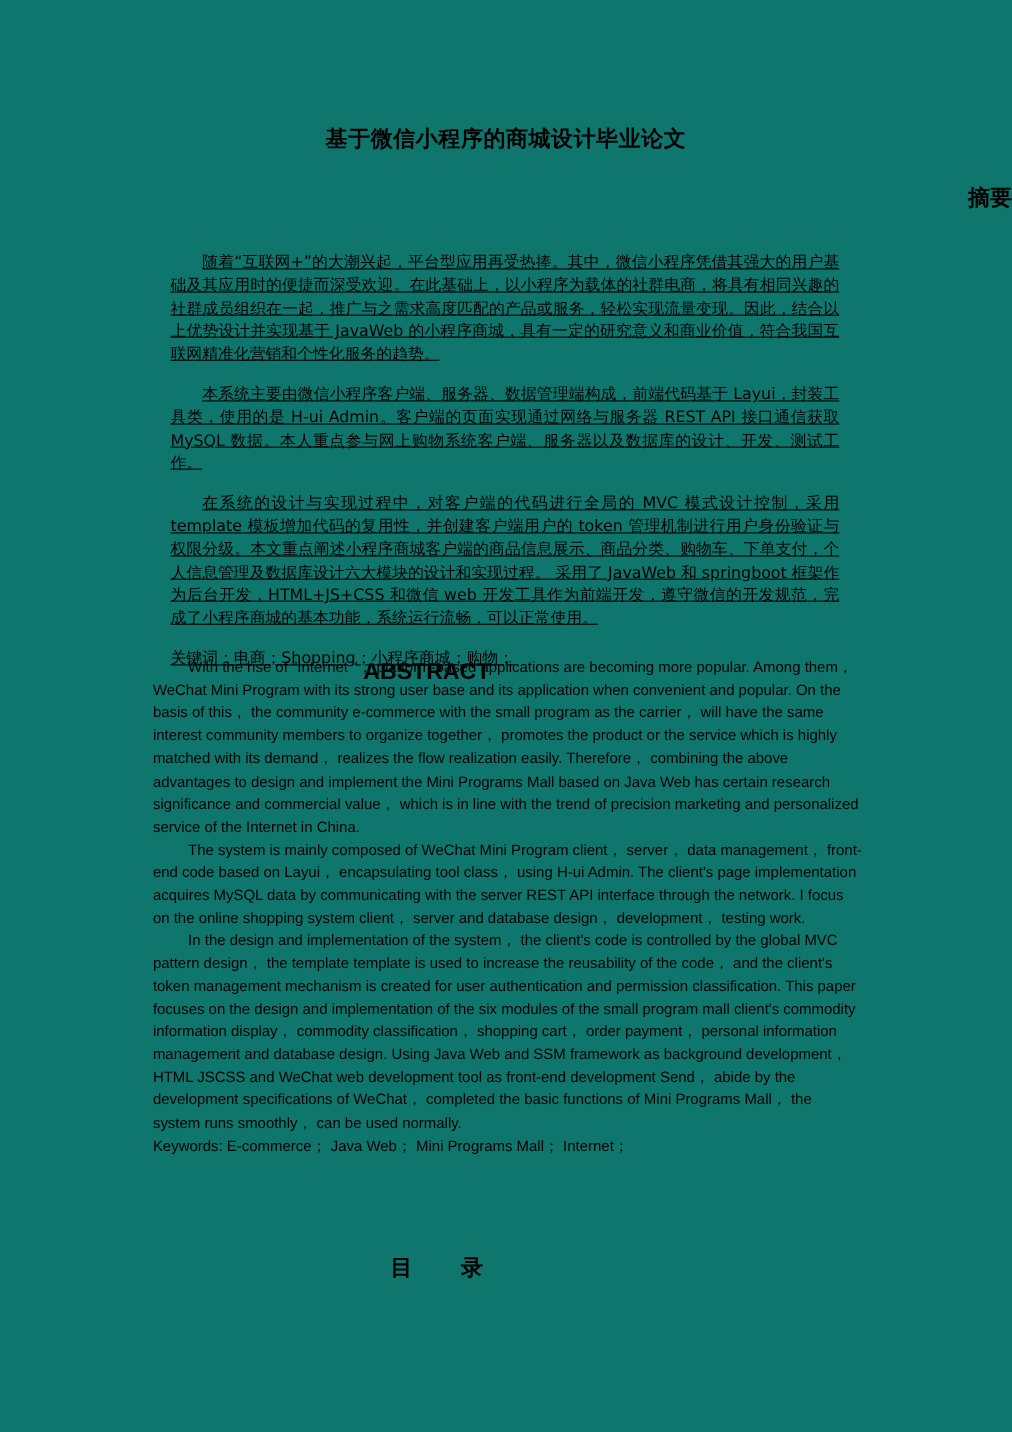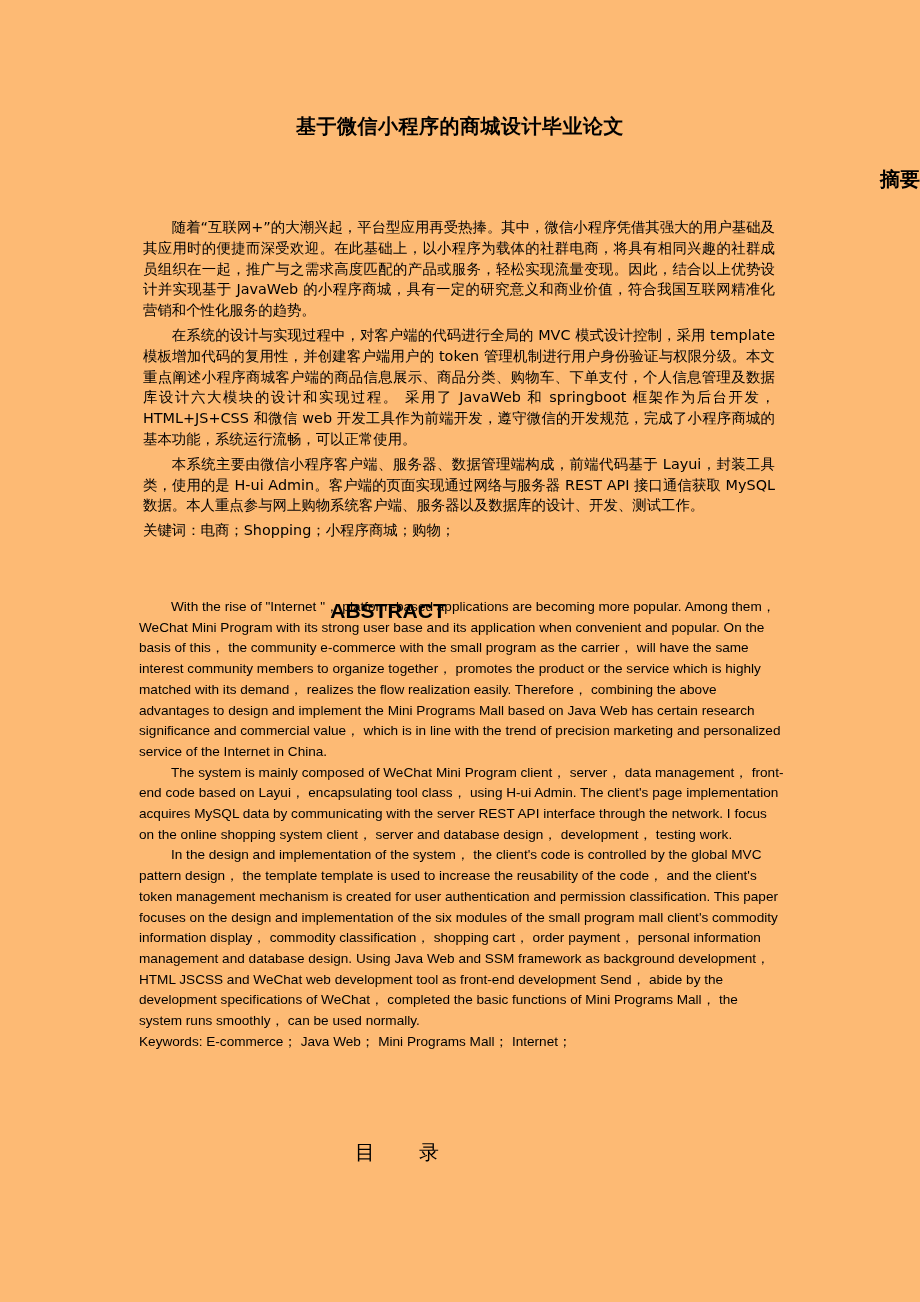--- a/index.html
+++ b/index.html
@@ -4,7 +4,7 @@
   <style>
     html, body { margin: 0; padding: 0; background: #ffffff; }
     body { width: 920px; height: 1302px; position: relative; overflow: hidden; color: #000; }
-    .page { position: absolute; left: 0; top: 0; width: 920px; height: 1302px; background: #fdba74; }
+    .page { position: absolute; left: 0; top: 0; width: 920px; height: 1302px; background: #0f766e; }
     .title {
       position: absolute; left: 0; width: 920px; top: 113px; text-align: center;
       font-family: "DejaVu Serif", serif; font-size: 20px; font-weight: bold; letter-spacing: 0.5px;

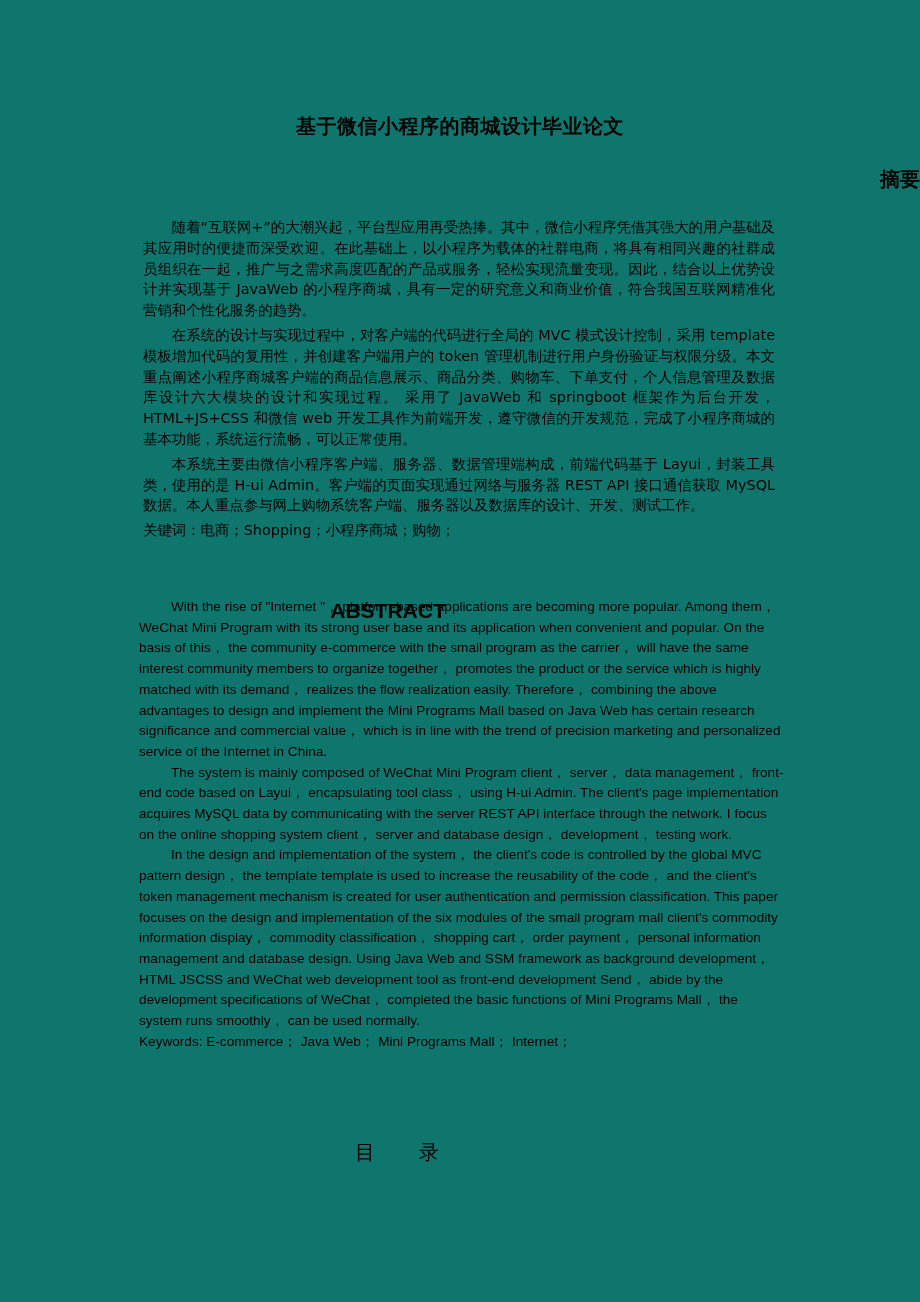--- a/index.html
+++ b/index.html
@@ -17,7 +17,7 @@
       position: absolute; left: 139px; width: 640px; top: 213px;
       font-family: "DejaVu Sans", sans-serif; font-size: 14.4px; line-height: 20.8px;
     }
-    .body-cn p { margin: 4px; text-indent: 2em; text-align: justify; }
+    .body-cn p { margin: 16px; text-indent: 2em; text-align: justify; text-decoration: underline; }
     .body-cn .kw { text-indent: 0; }
     .h-en {
       position: absolute; left: 0; width: 776px; top: 568px; text-align: center;

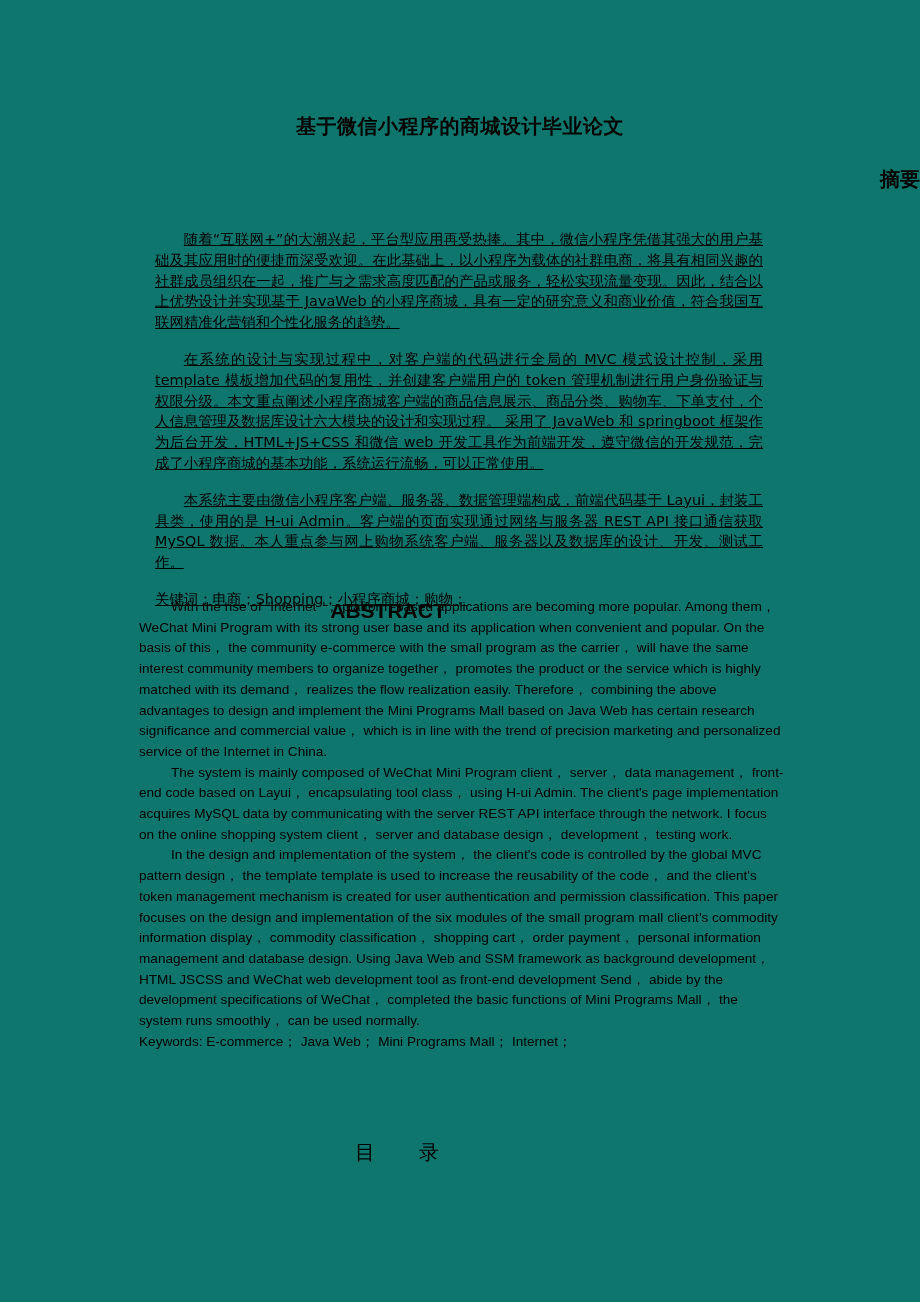--- a/index.html
+++ b/index.html
@@ -45,8 +45,8 @@
 
   <div class="body-cn">
     <p>随着“互联网+”的大潮兴起，平台型应用再受热捧。其中，微信小程序凭借其强大的用户基础及其应用时的便捷而深受欢迎。在此基础上，以小程序为载体的社群电商，将具有相同兴趣的社群成员组织在一起，推广与之需求高度匹配的产品或服务，轻松实现流量变现。因此，结合以上优势设计并实现基于 JavaWeb 的小程序商城，具有一定的研究意义和商业价值，符合我国互联网精准化营销和个性化服务的趋势。</p>
+    <p>本系统主要由微信小程序客户端、服务器、数据管理端构成，前端代码基于 Layui，封装工具类，使用的是 H-ui Admin。客户端的页面实现通过网络与服务器 REST API 接口通信获取 MySQL 数据。本人重点参与网上购物系统客户端、服务器以及数据库的设计、开发、测试工作。</p>
     <p>在系统的设计与实现过程中，对客户端的代码进行全局的 MVC 模式设计控制，采用 template 模板增加代码的复用性，并创建客户端用户的 token 管理机制进行用户身份验证与权限分级。本文重点阐述小程序商城客户端的商品信息展示、商品分类、购物车、下单支付，个人信息管理及数据库设计六大模块的设计和实现过程。 采用了 JavaWeb 和 springboot 框架作为后台开发，HTML+JS+CSS 和微信 web 开发工具作为前端开发，遵守微信的开发规范，完成了小程序商城的基本功能，系统运行流畅，可以正常使用。</p>
-    <p>本系统主要由微信小程序客户端、服务器、数据管理端构成，前端代码基于 Layui，封装工具类，使用的是 H-ui Admin。客户端的页面实现通过网络与服务器 REST API 接口通信获取 MySQL 数据。本人重点参与网上购物系统客户端、服务器以及数据库的设计、开发、测试工作。</p>
     <p class="kw">关键词：电商；Shopping；小程序商城；购物；</p>
   </div>
 

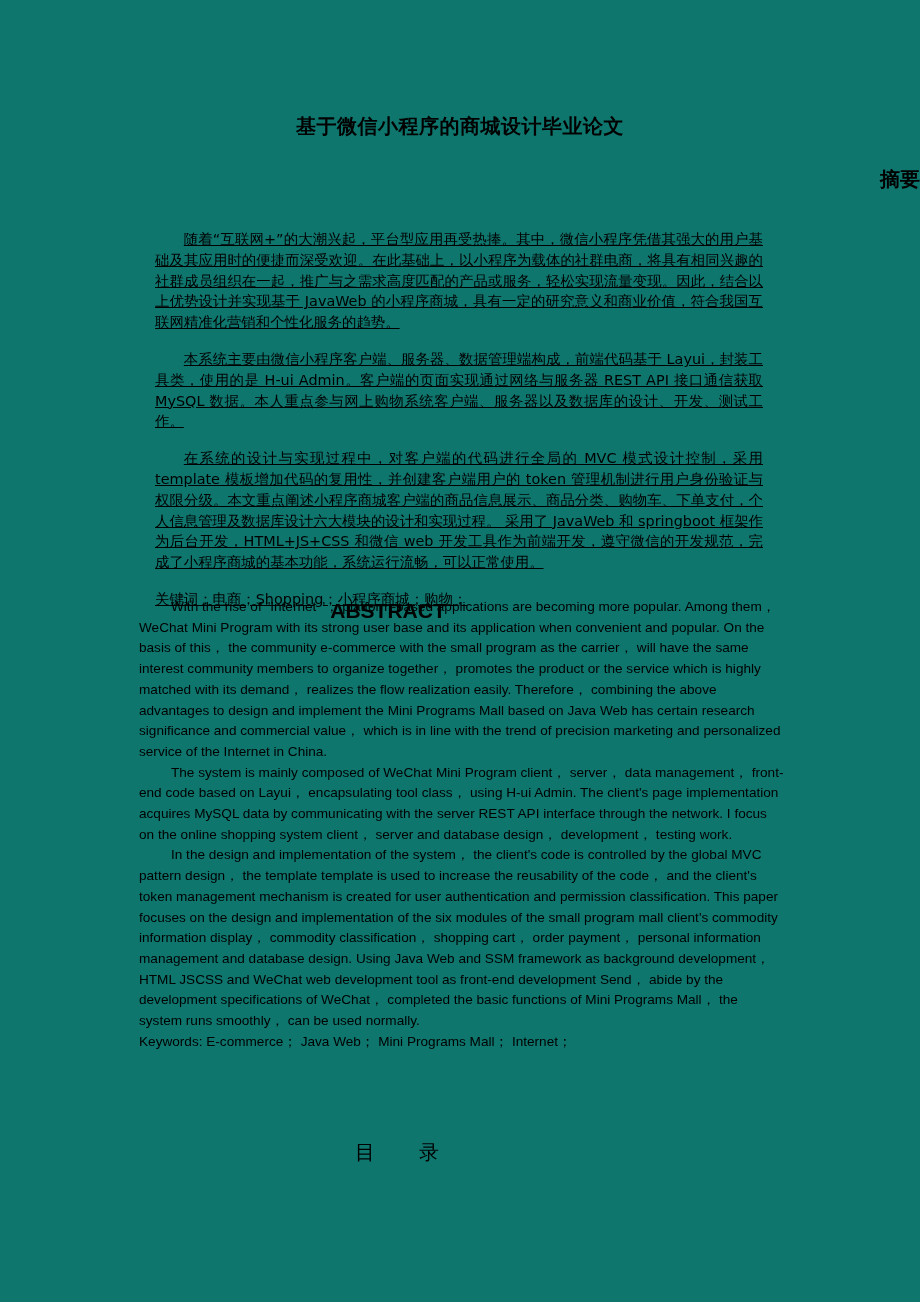--- a/index.html
+++ b/index.html
@@ -31,7 +31,7 @@
     .body-en .kw { text-indent: 0; }
     .toc {
       position: absolute; left: 0; width: 794px; top: 1139px; text-align: center;
-      font-family: "DejaVu Serif", serif; font-size: 20px; font-weight: normal; word-spacing: 40px;
+      font-family: "DejaVu Serif", serif; font-size: 20px; font-weight: bold; word-spacing: 40px;
     }
     .toc span { display: inline-block; margin: 0 22px; }
   </style>

